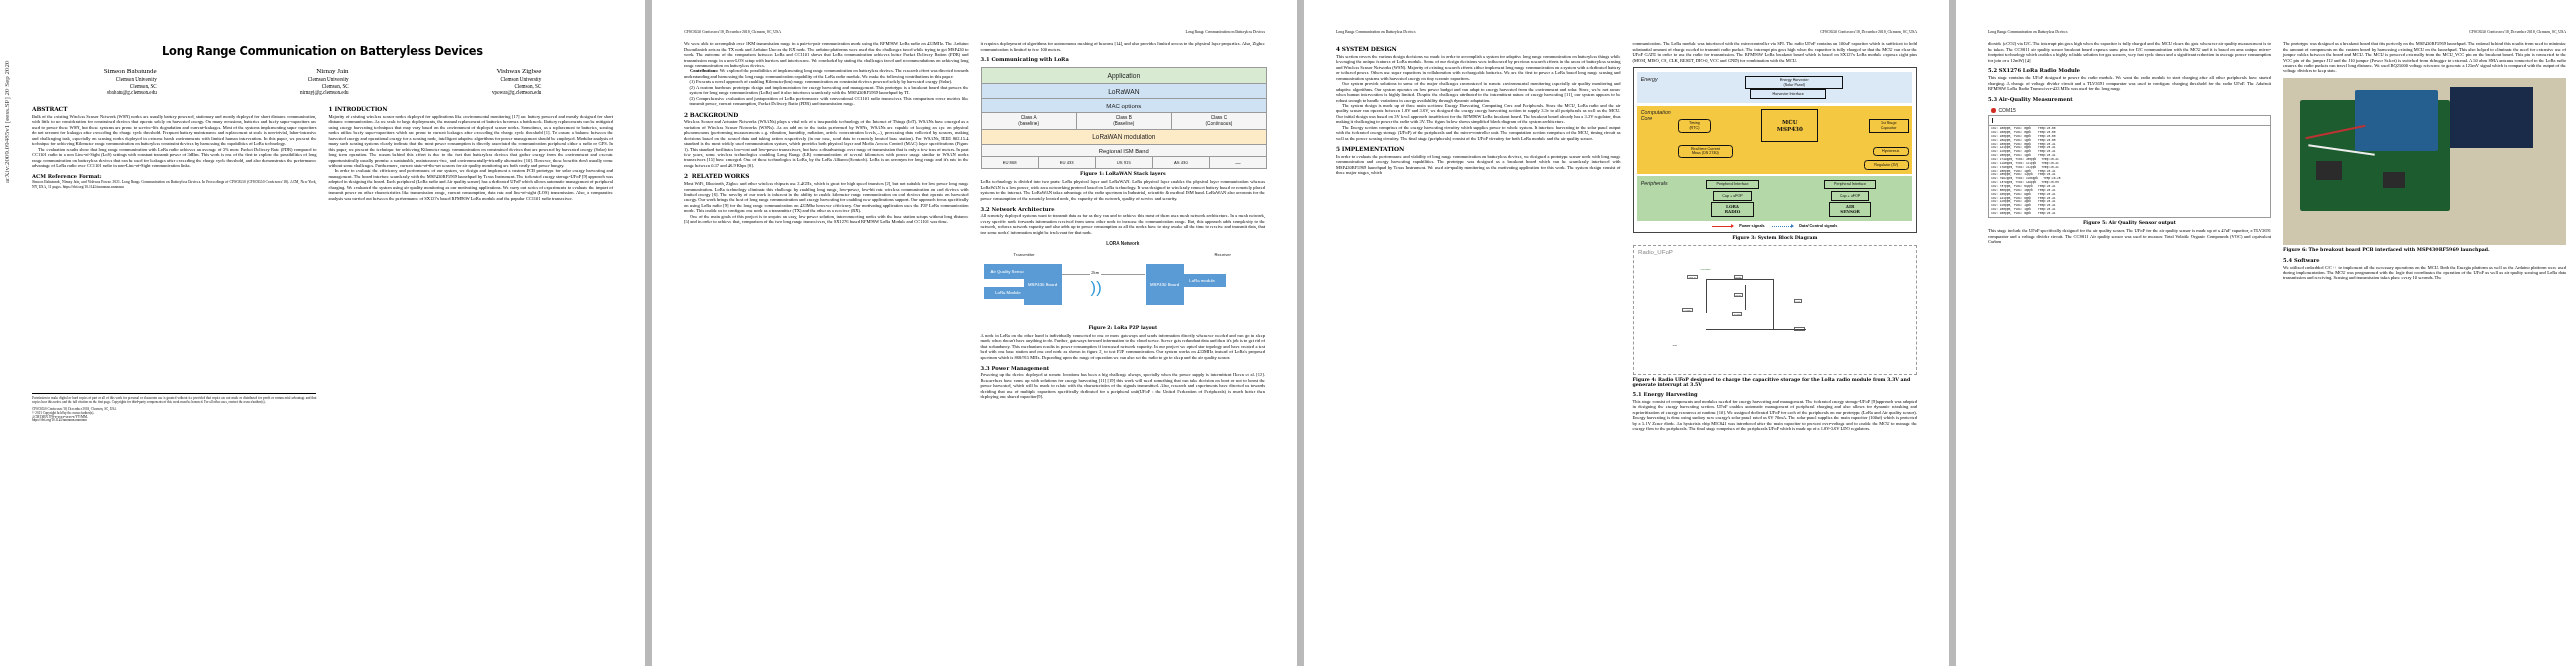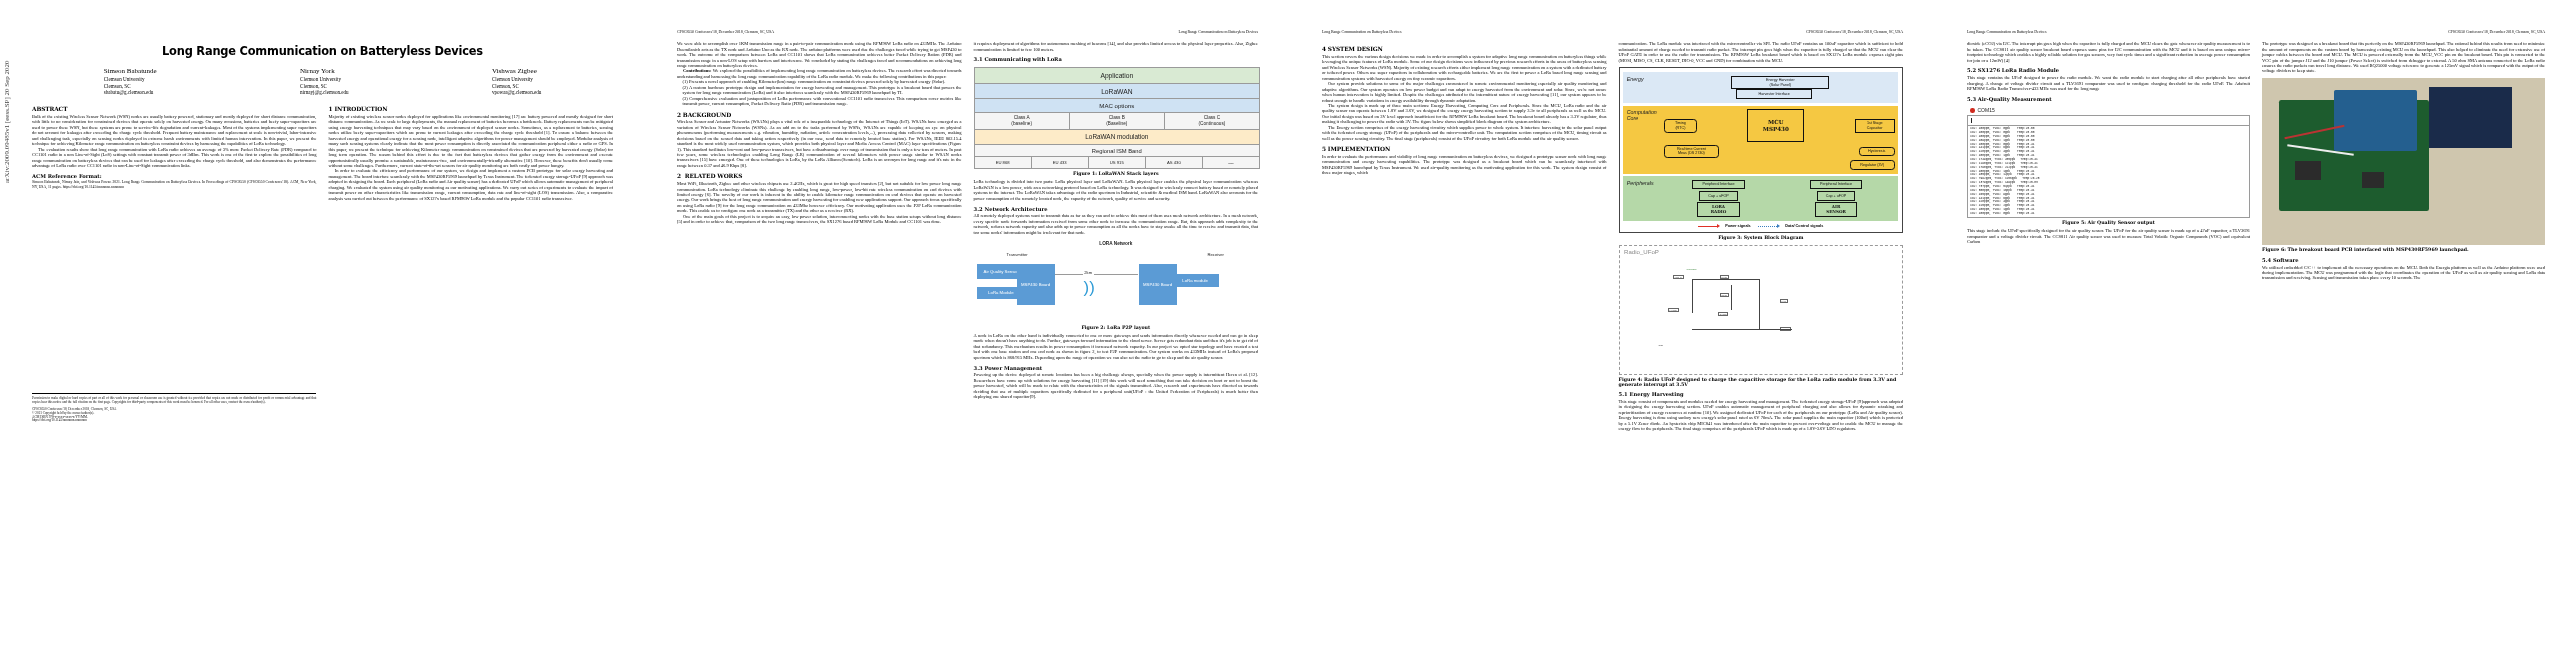--- a/index.html
+++ b/index.html
@@ -4,7 +4,7 @@
 <style>
   html,body{margin:0;padding:0;background:#b9b9b9;}
   body{font-family:"Liberation Serif",serif;}
-  .sheet-row{display:flex;width:2115px;height:667px;background:#b9b9b9;gap:0;}
+  .sheet-row{display:flex;width:2115px;height:667px;background:#b9b9b9;gap:7px;}
   .page{background:#ffffff;position:relative;box-sizing:border-box;}
   .page.p1{width:645px;height:667px;padding:29px 32px 11px 32px;}
   .page.p2{width:645px;height:667px;padding:29px 32px 11px 32px;}

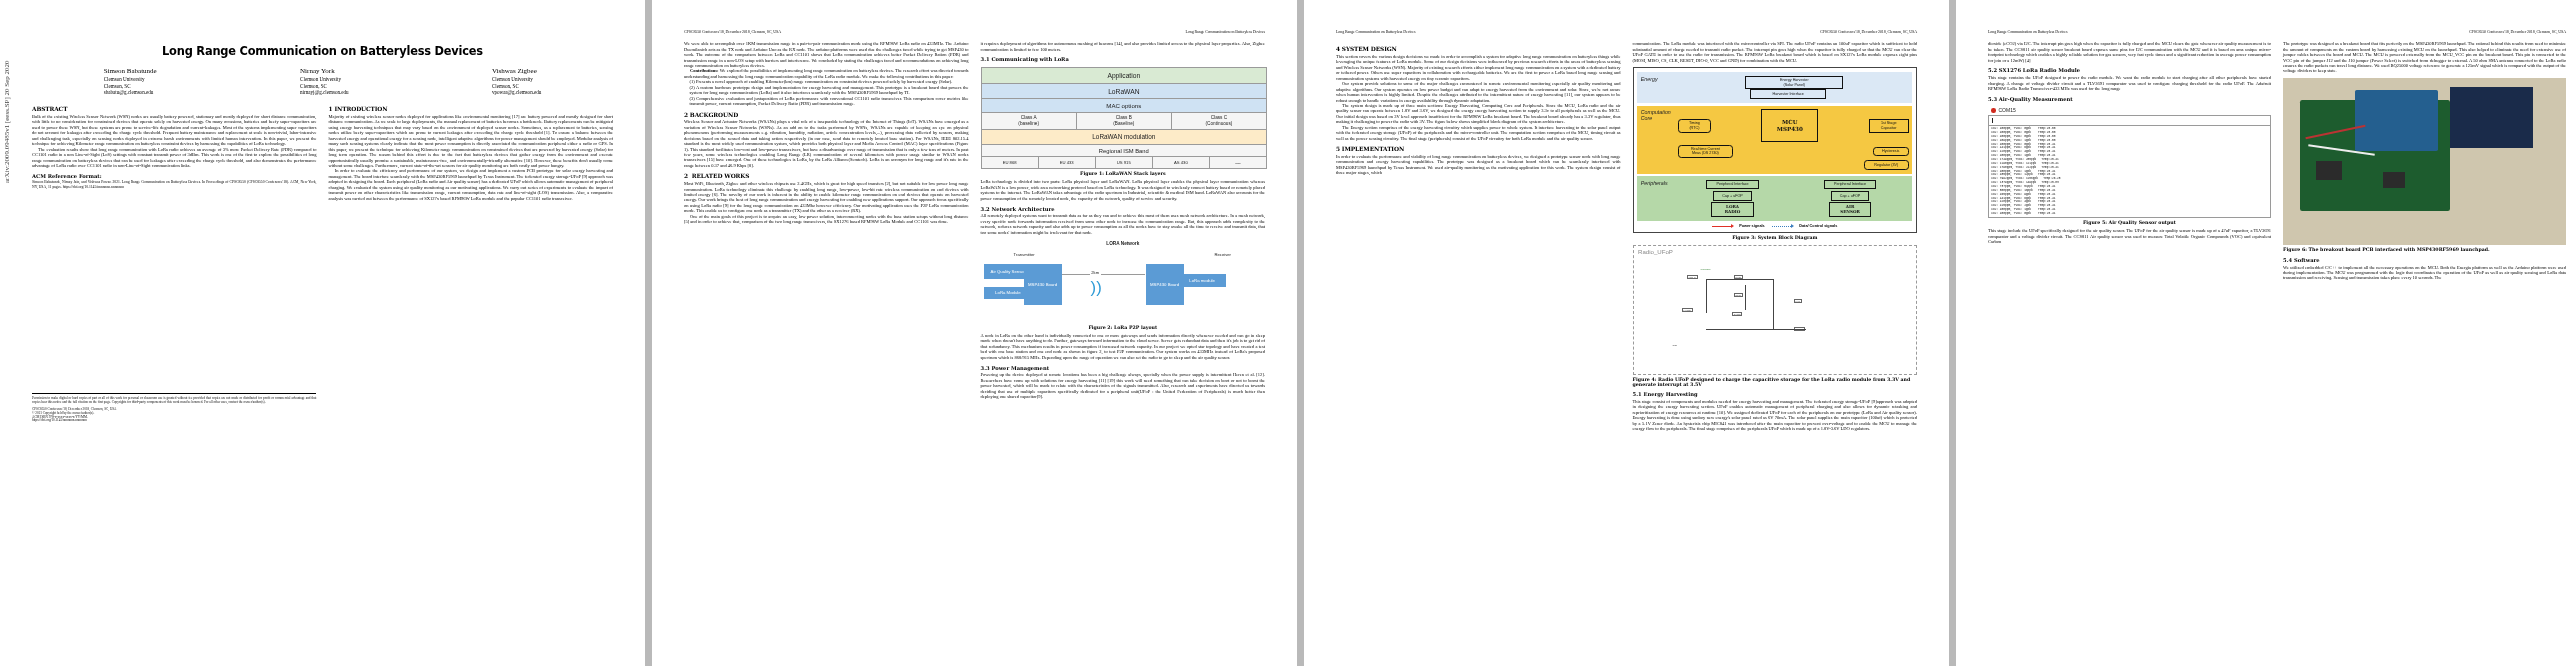--- a/index.html
+++ b/index.html
@@ -19,7 +19,7 @@
          text-align:center;letter-spacing:-0.2px;margin:14.5px 0 9px 0;color:#000;}
 
   .authors{display:flex;justify-content:space-around;margin-bottom:5.6px;}
-  .author{text-align:left;font-size:5px;line-height:1.28;}
+  .author{text-align:right;font-size:5px;line-height:1.28;}
   .author .nm{font-size:7px;margin-bottom:0.6px;}
   .author .af,.author .ct,.author .em{font-size:5.1px;}
 

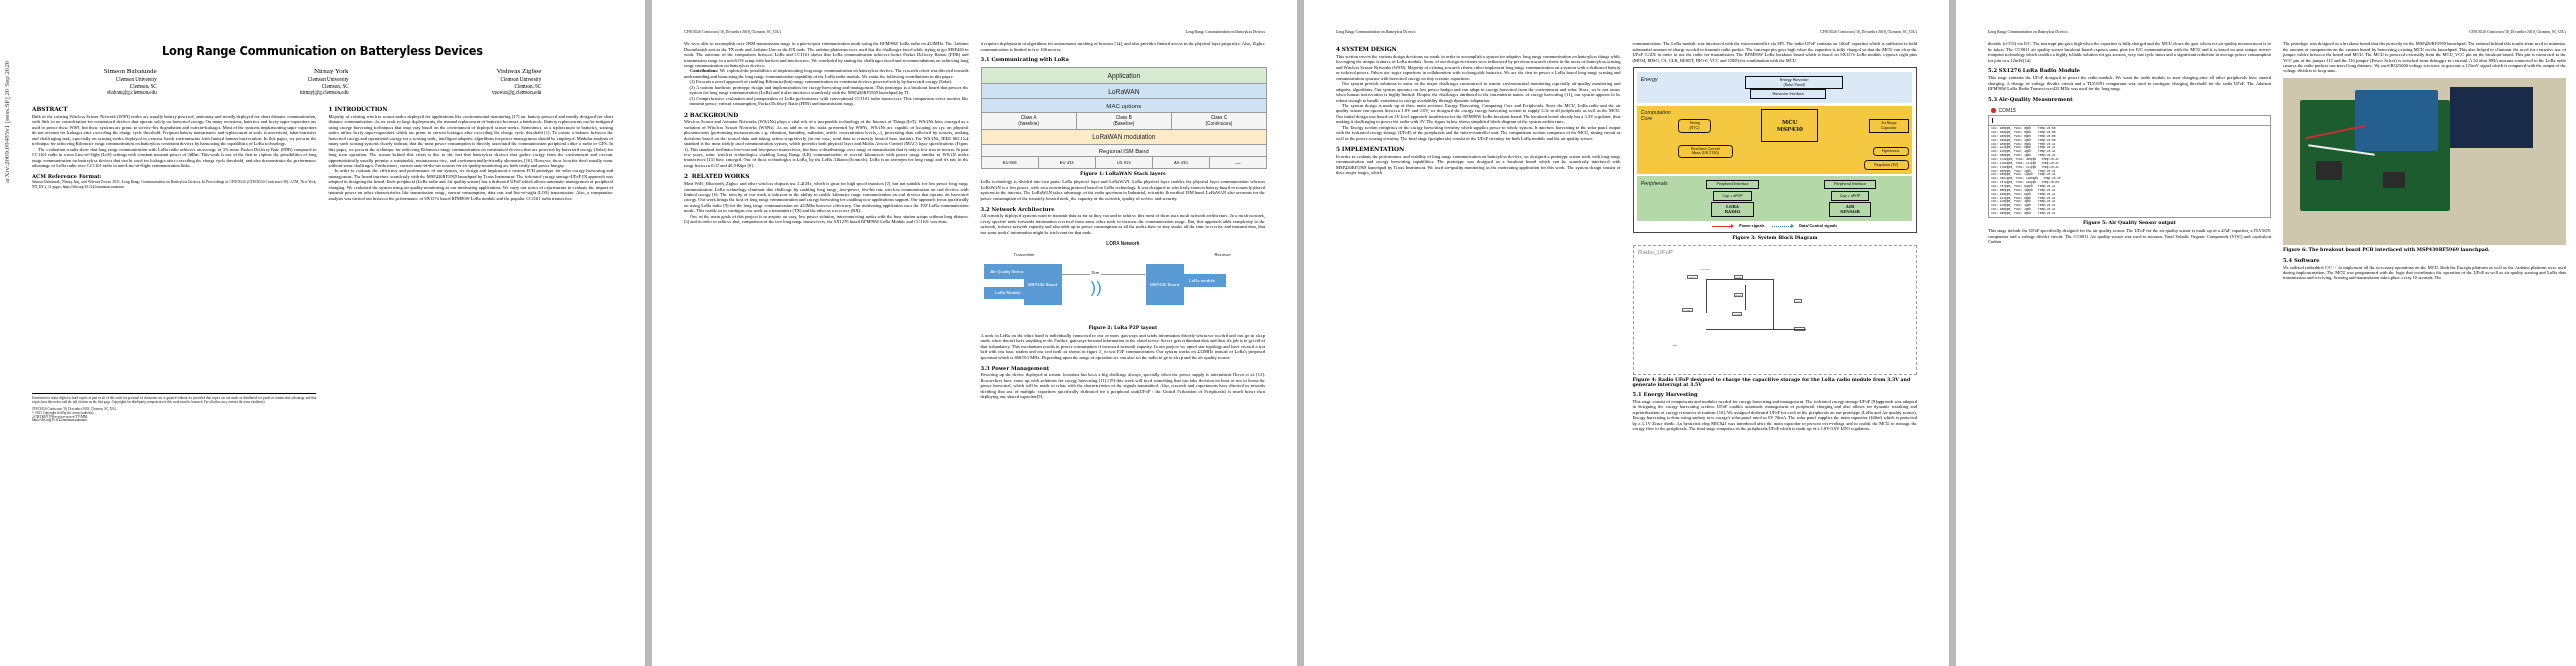--- a/index.html
+++ b/index.html
@@ -129,7 +129,7 @@
         <div class="em">sbabatu@g.clemson.edu</div>
       </div>
       <div class="author">
-        <div class="nm">Nirnay York</div>
+        <div class="nm">Nirnay Jain</div>
         <div class="af">Clemson University</div>
         <div class="ct">Clemson, SC</div>
         <div class="em">nirnayj@g.clemson.edu</div>

